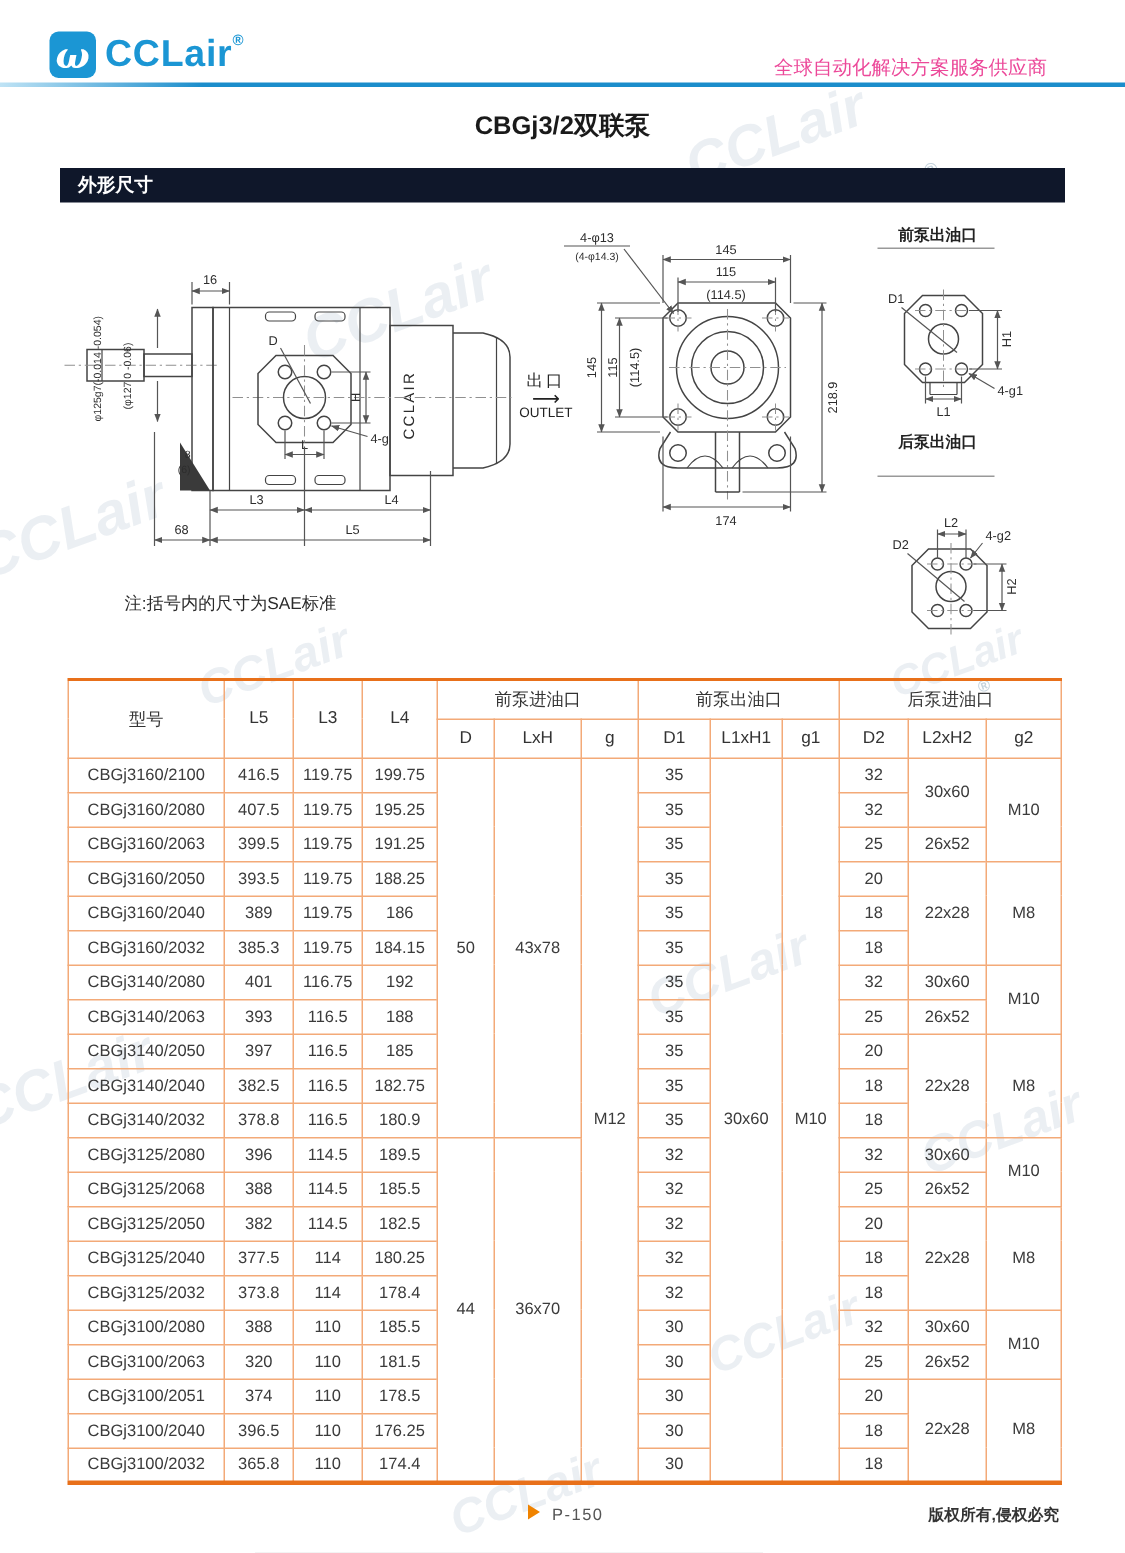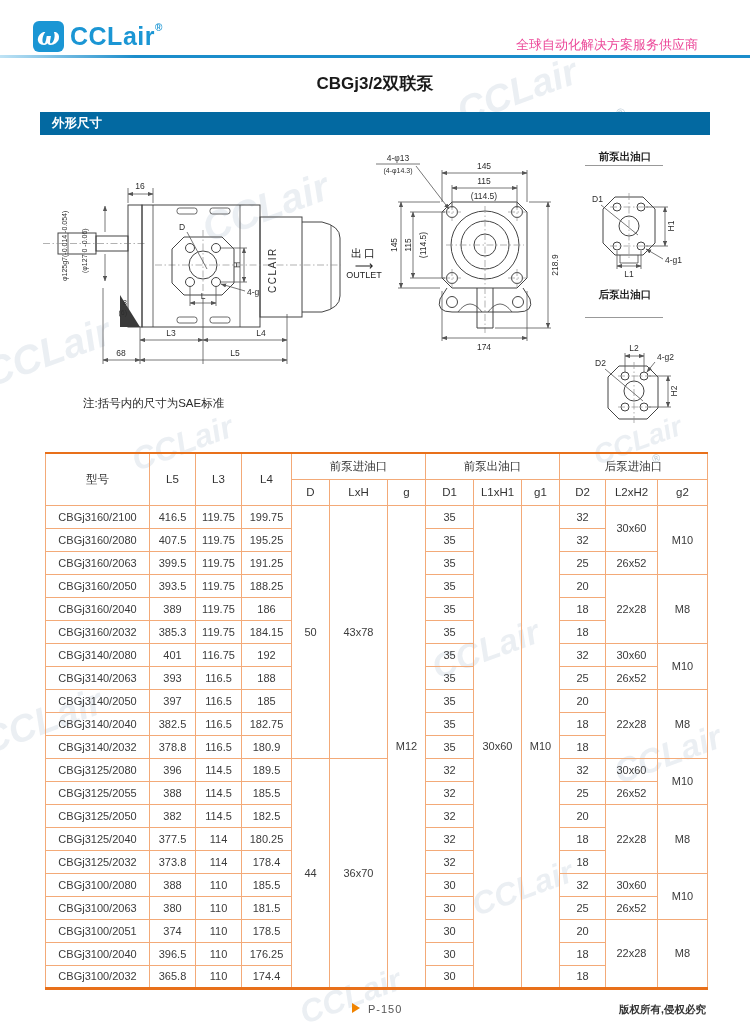--- a/index.html
+++ b/index.html
@@ -16,7 +16,7 @@
            background:linear-gradient(90deg,#bfe3f5,#1b8dcb 18%,#1b8dcb);}
   .doc-title{position:absolute;left:0;top:72px;width:750px;text-align:center;
              font-size:17px;font-weight:bold;color:#1a1a1a;}
-  .section-bar{position:absolute;left:40px;top:112px;width:670px;height:23px;background:#0369a1;
+  .section-bar{position:absolute;left:40px;top:112px;width:670px;height:23px;background:#0f172a;
                color:#fff;font-size:12.5px;font-weight:bold;line-height:23px;padding-left:12px;box-sizing:border-box;}
   
   .notes{position:absolute;left:83px;top:392px;font-size:11.5px;color:#2a2a2a;line-height:23px;}

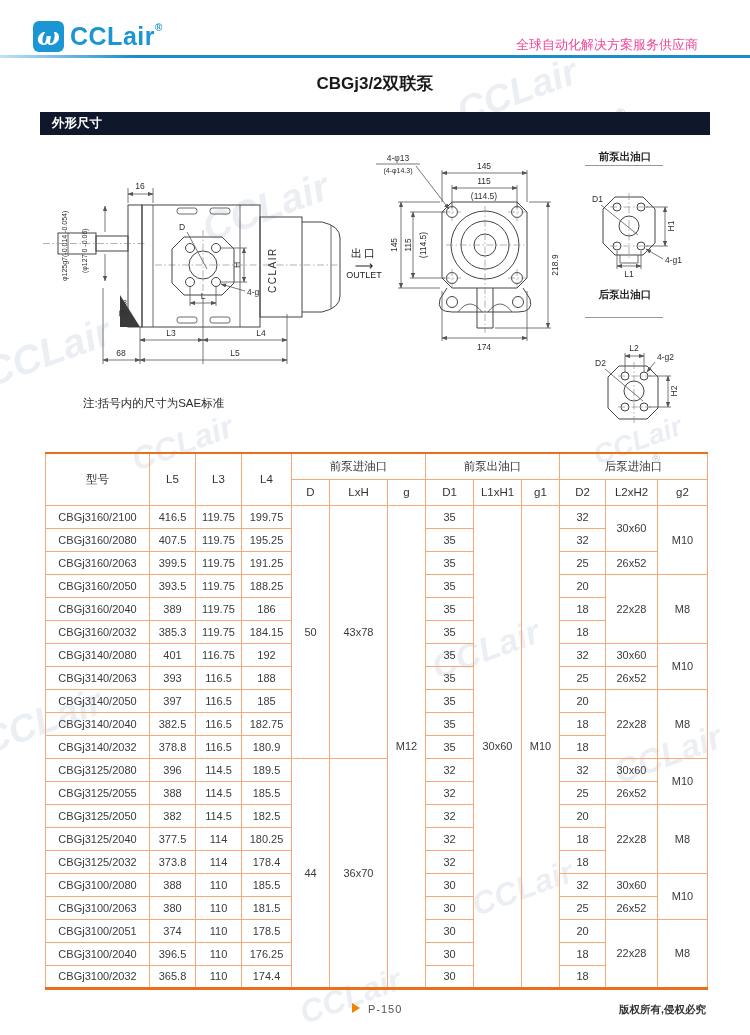--- a/index.html
+++ b/index.html
@@ -488,7 +488,7 @@
           <td rowspan="2">M10</td>
       </tr>
       <tr>
-        <td>CBGj3125/2055</td>
+        <td>CBGj3125/2068</td>
           <td>388</td>
           <td>114.5</td>
           <td>185.5</td>

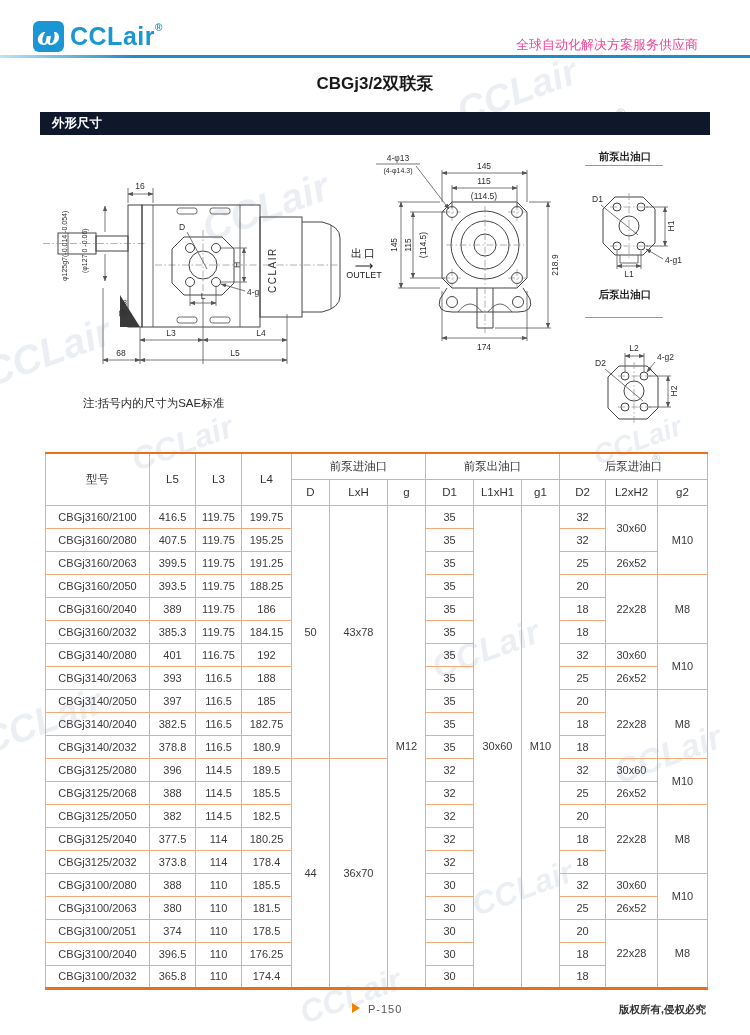--- a/index.html
+++ b/index.html
@@ -534,7 +534,7 @@
       </tr>
       <tr>
         <td>CBGj3100/2063</td>
-          <td>380</td>
+          <td>320</td>
           <td>110</td>
           <td>181.5</td>
           <td>30</td>

